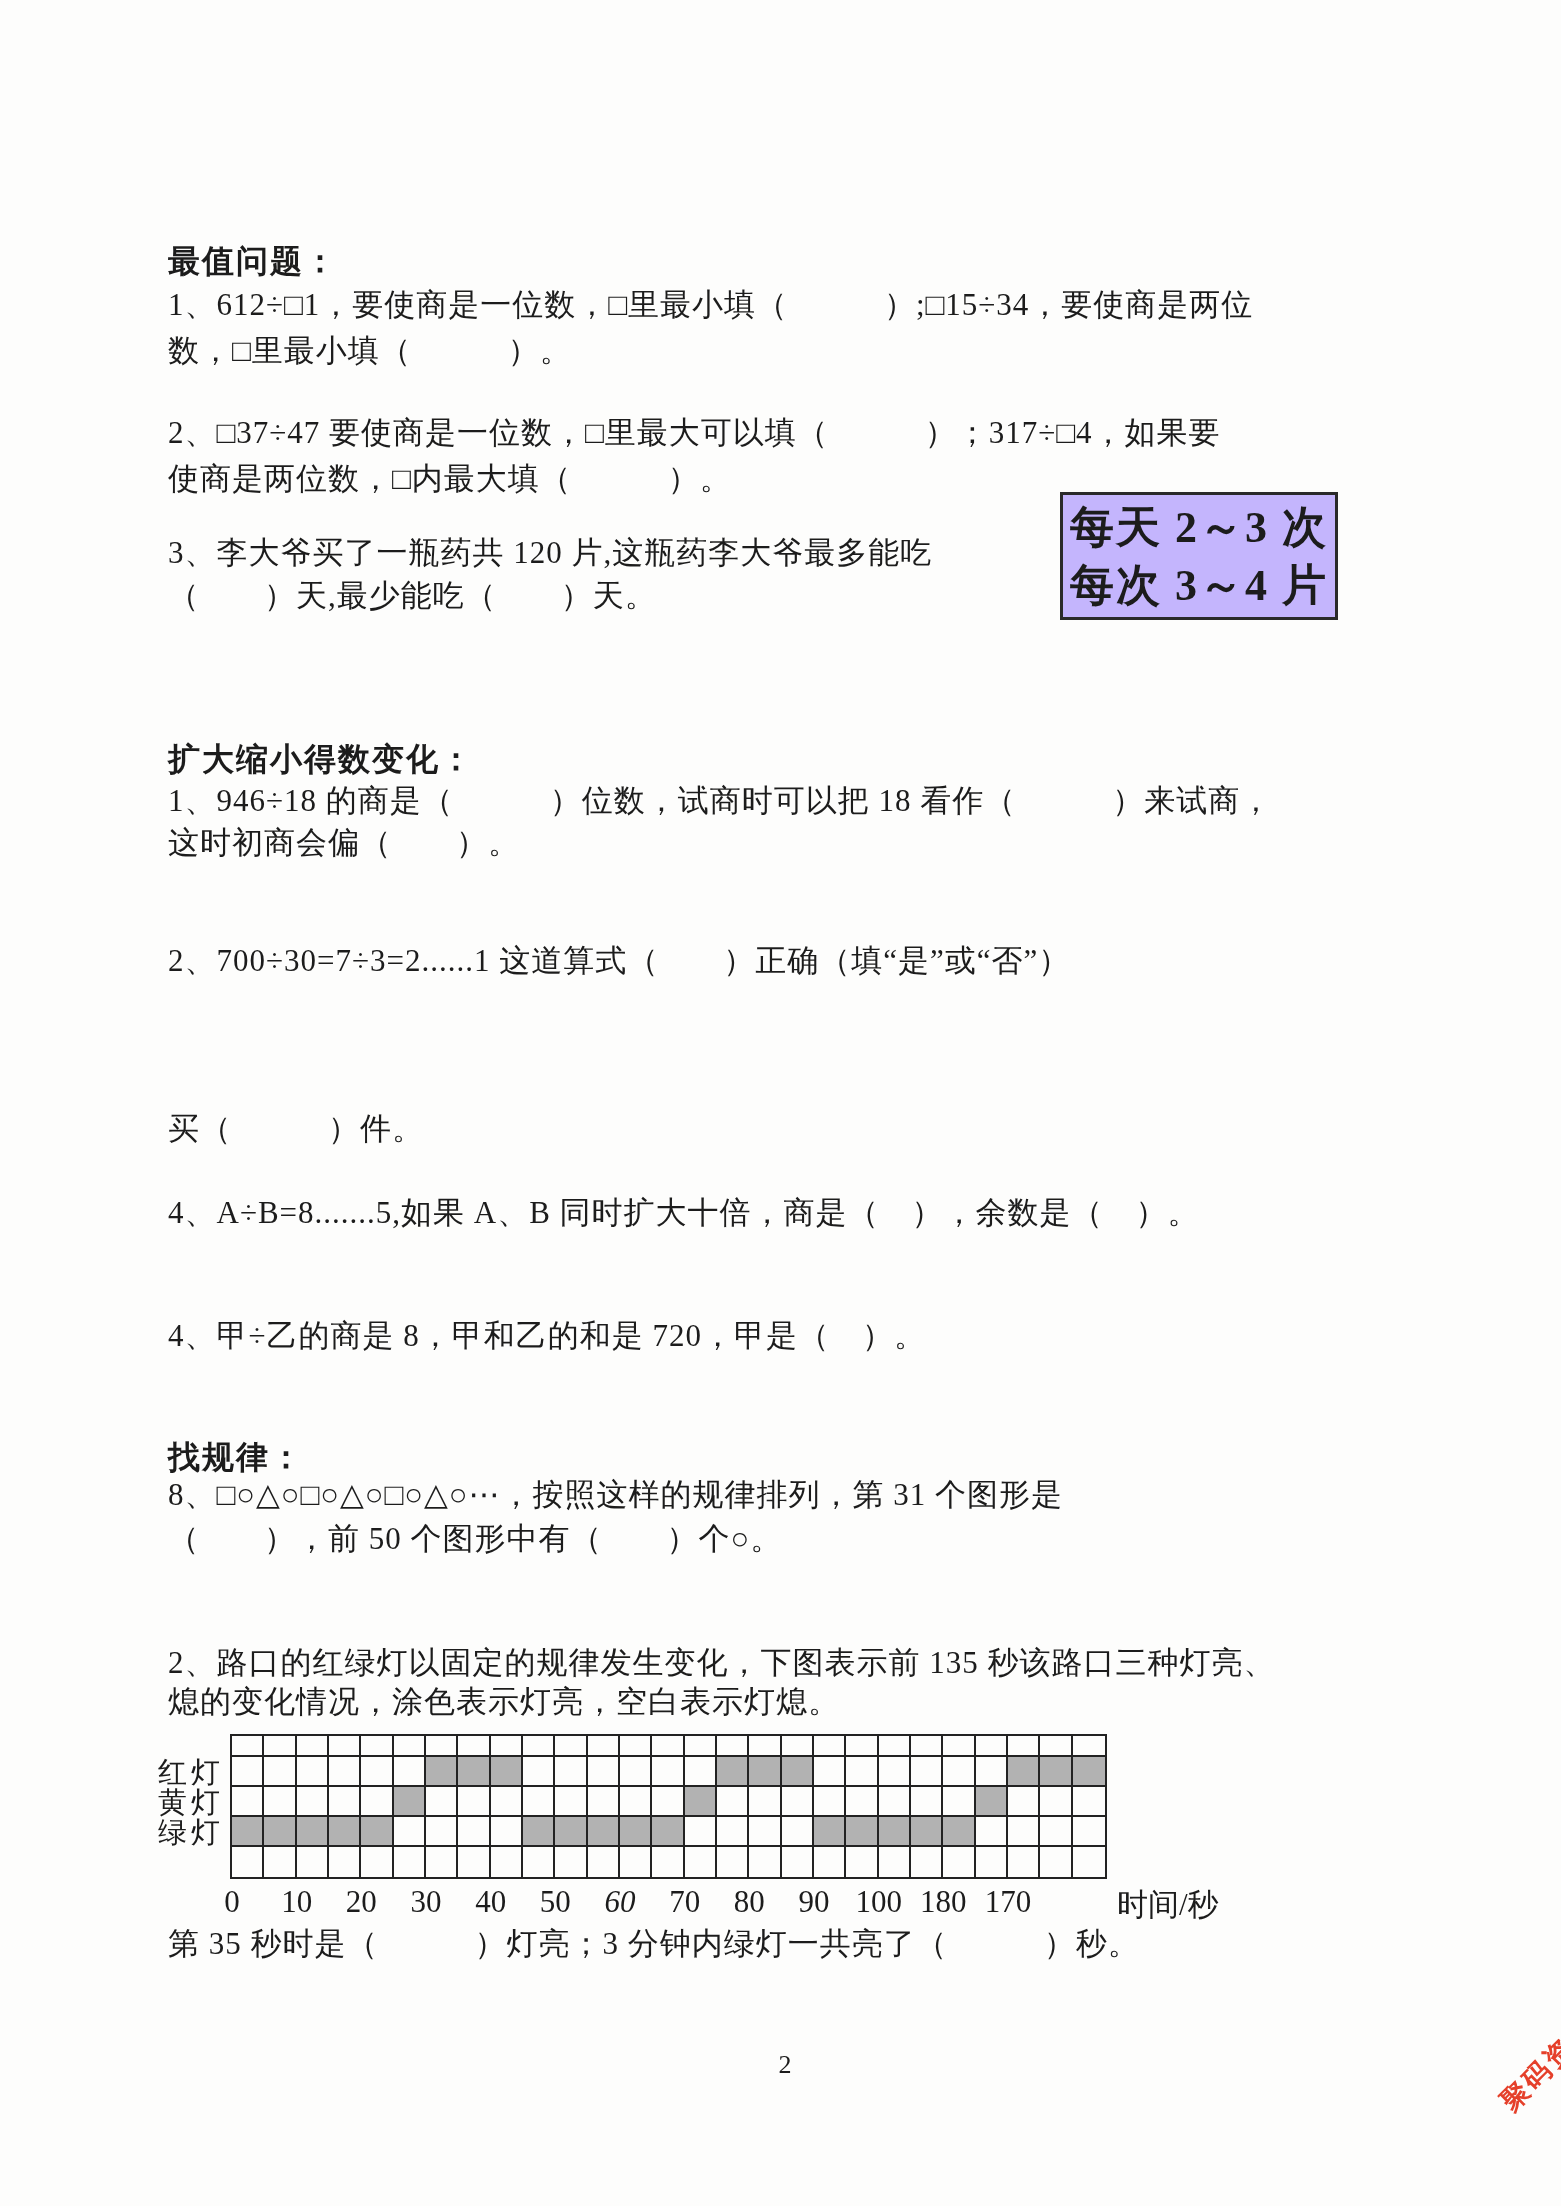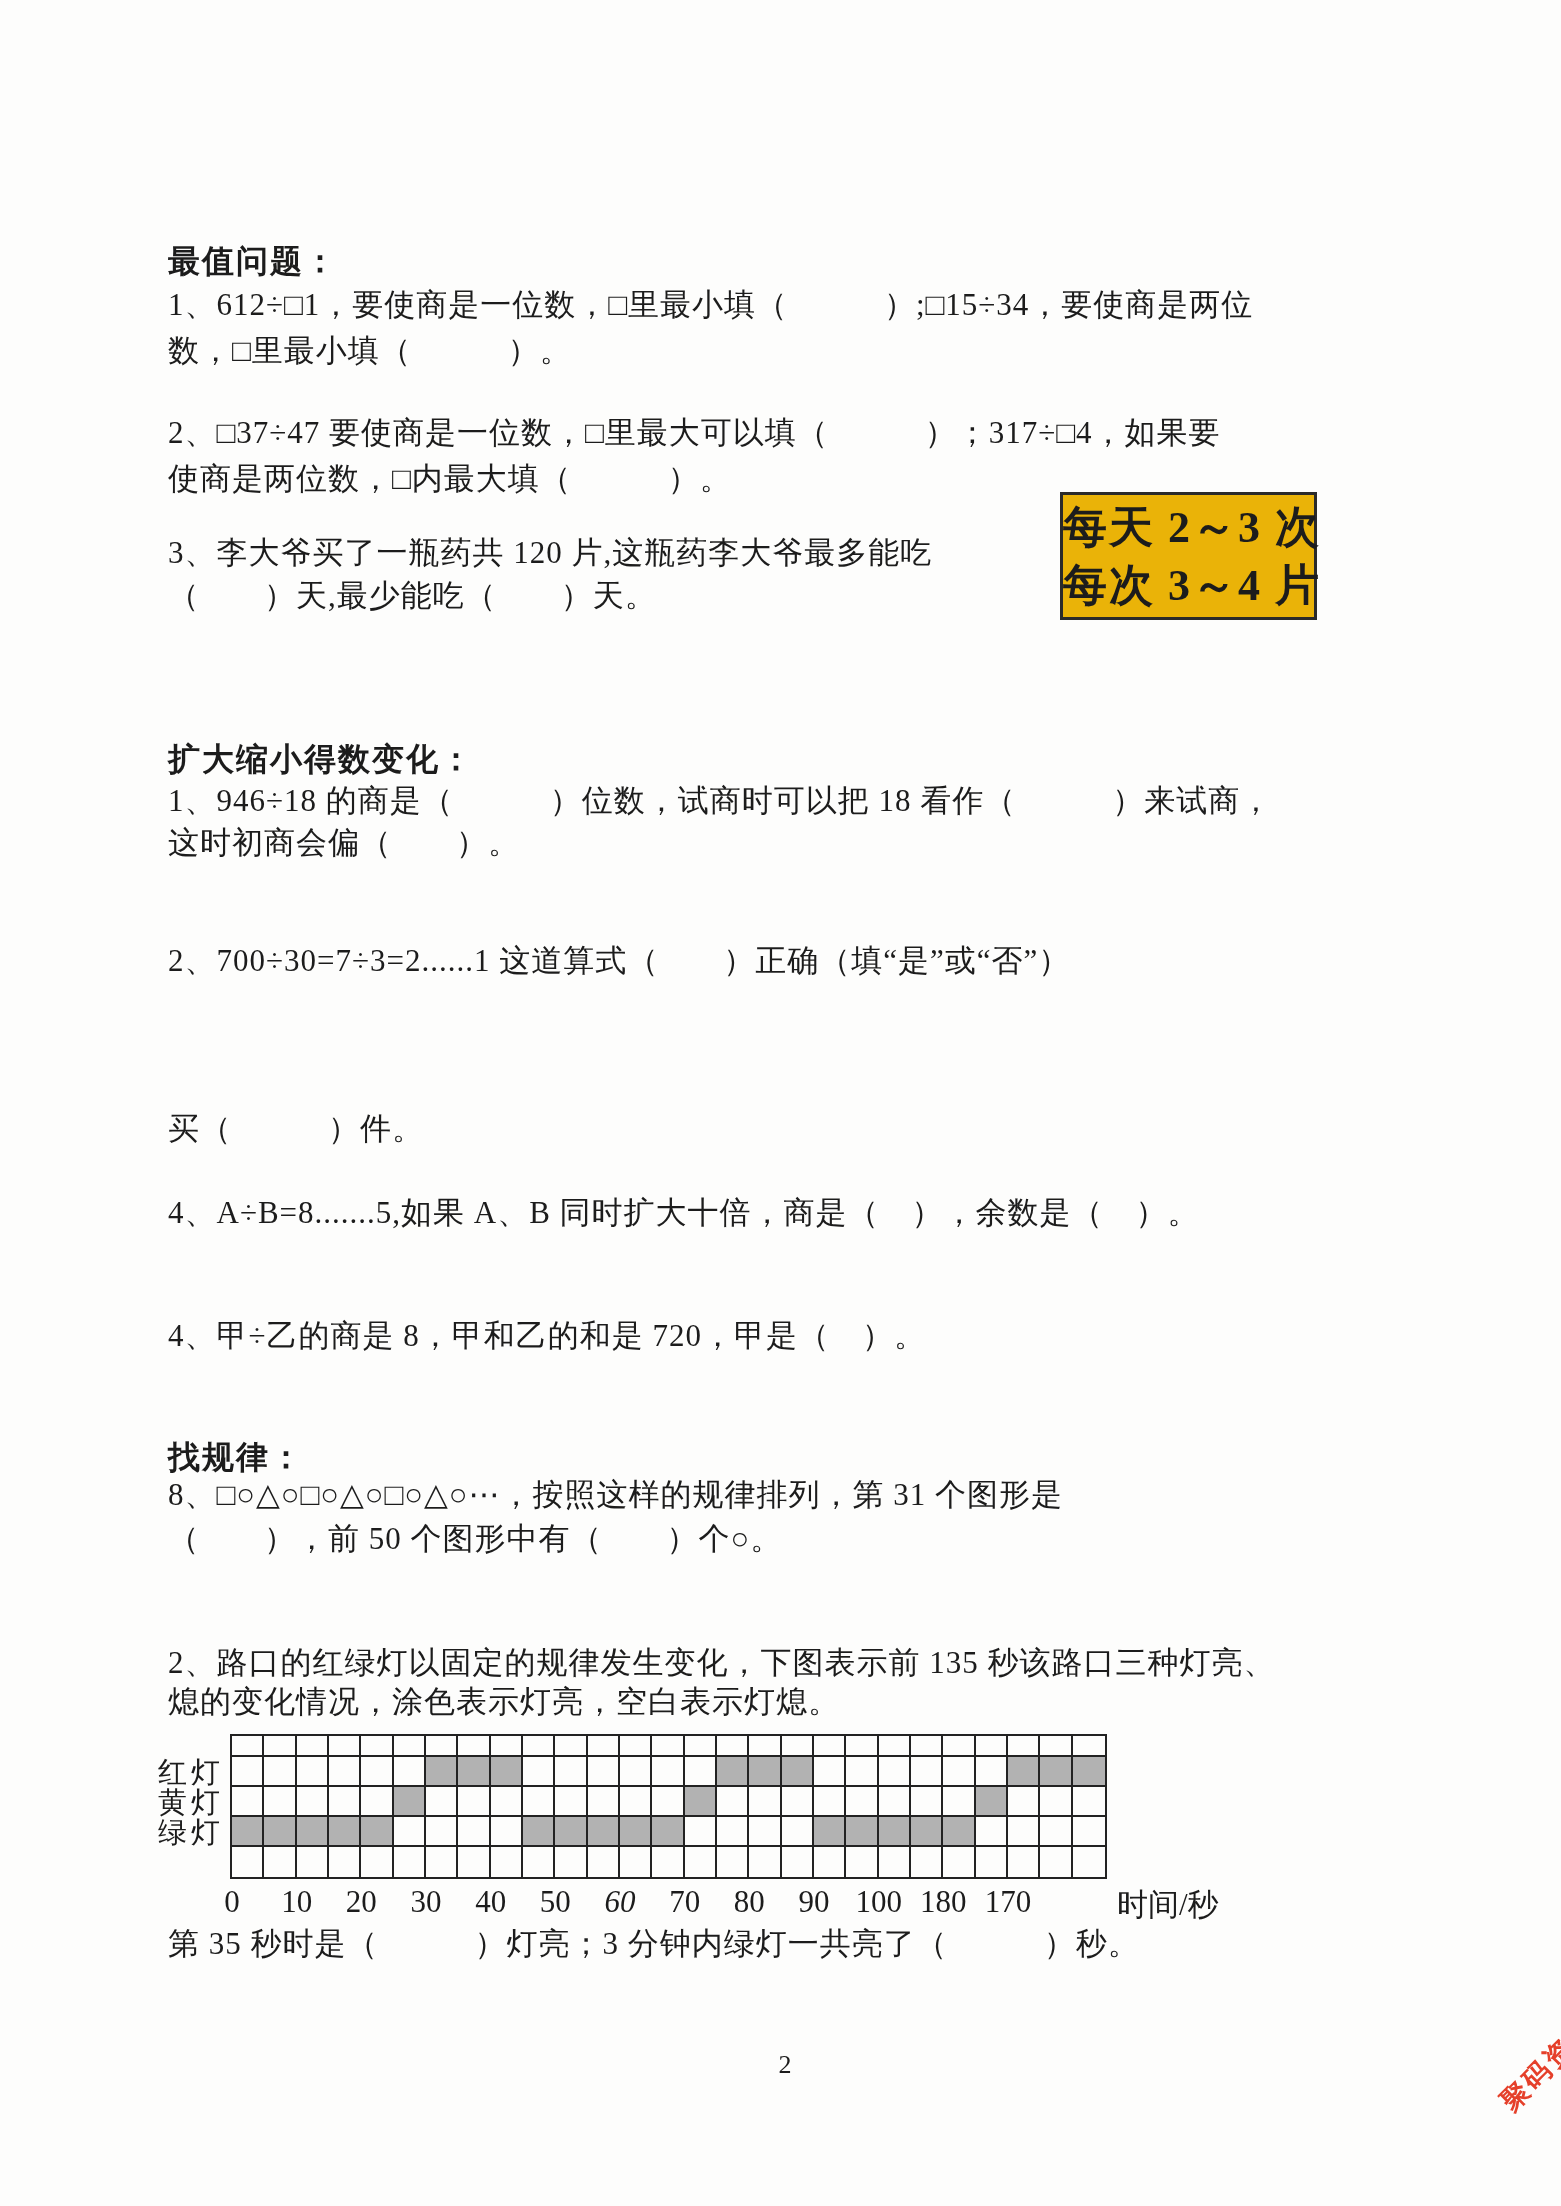--- a/index.html
+++ b/index.html
@@ -29,9 +29,9 @@
   .med-box{
     position:absolute;
     left:1060px;top:492px;
-    width:257px;height:128px;
+    width:278px;height:128px;
     border:3px solid #2a2a2a;
-    background:#eab308;
+    background:#c4b5fd;
     box-sizing:border-box;
     text-align:center;
   }

